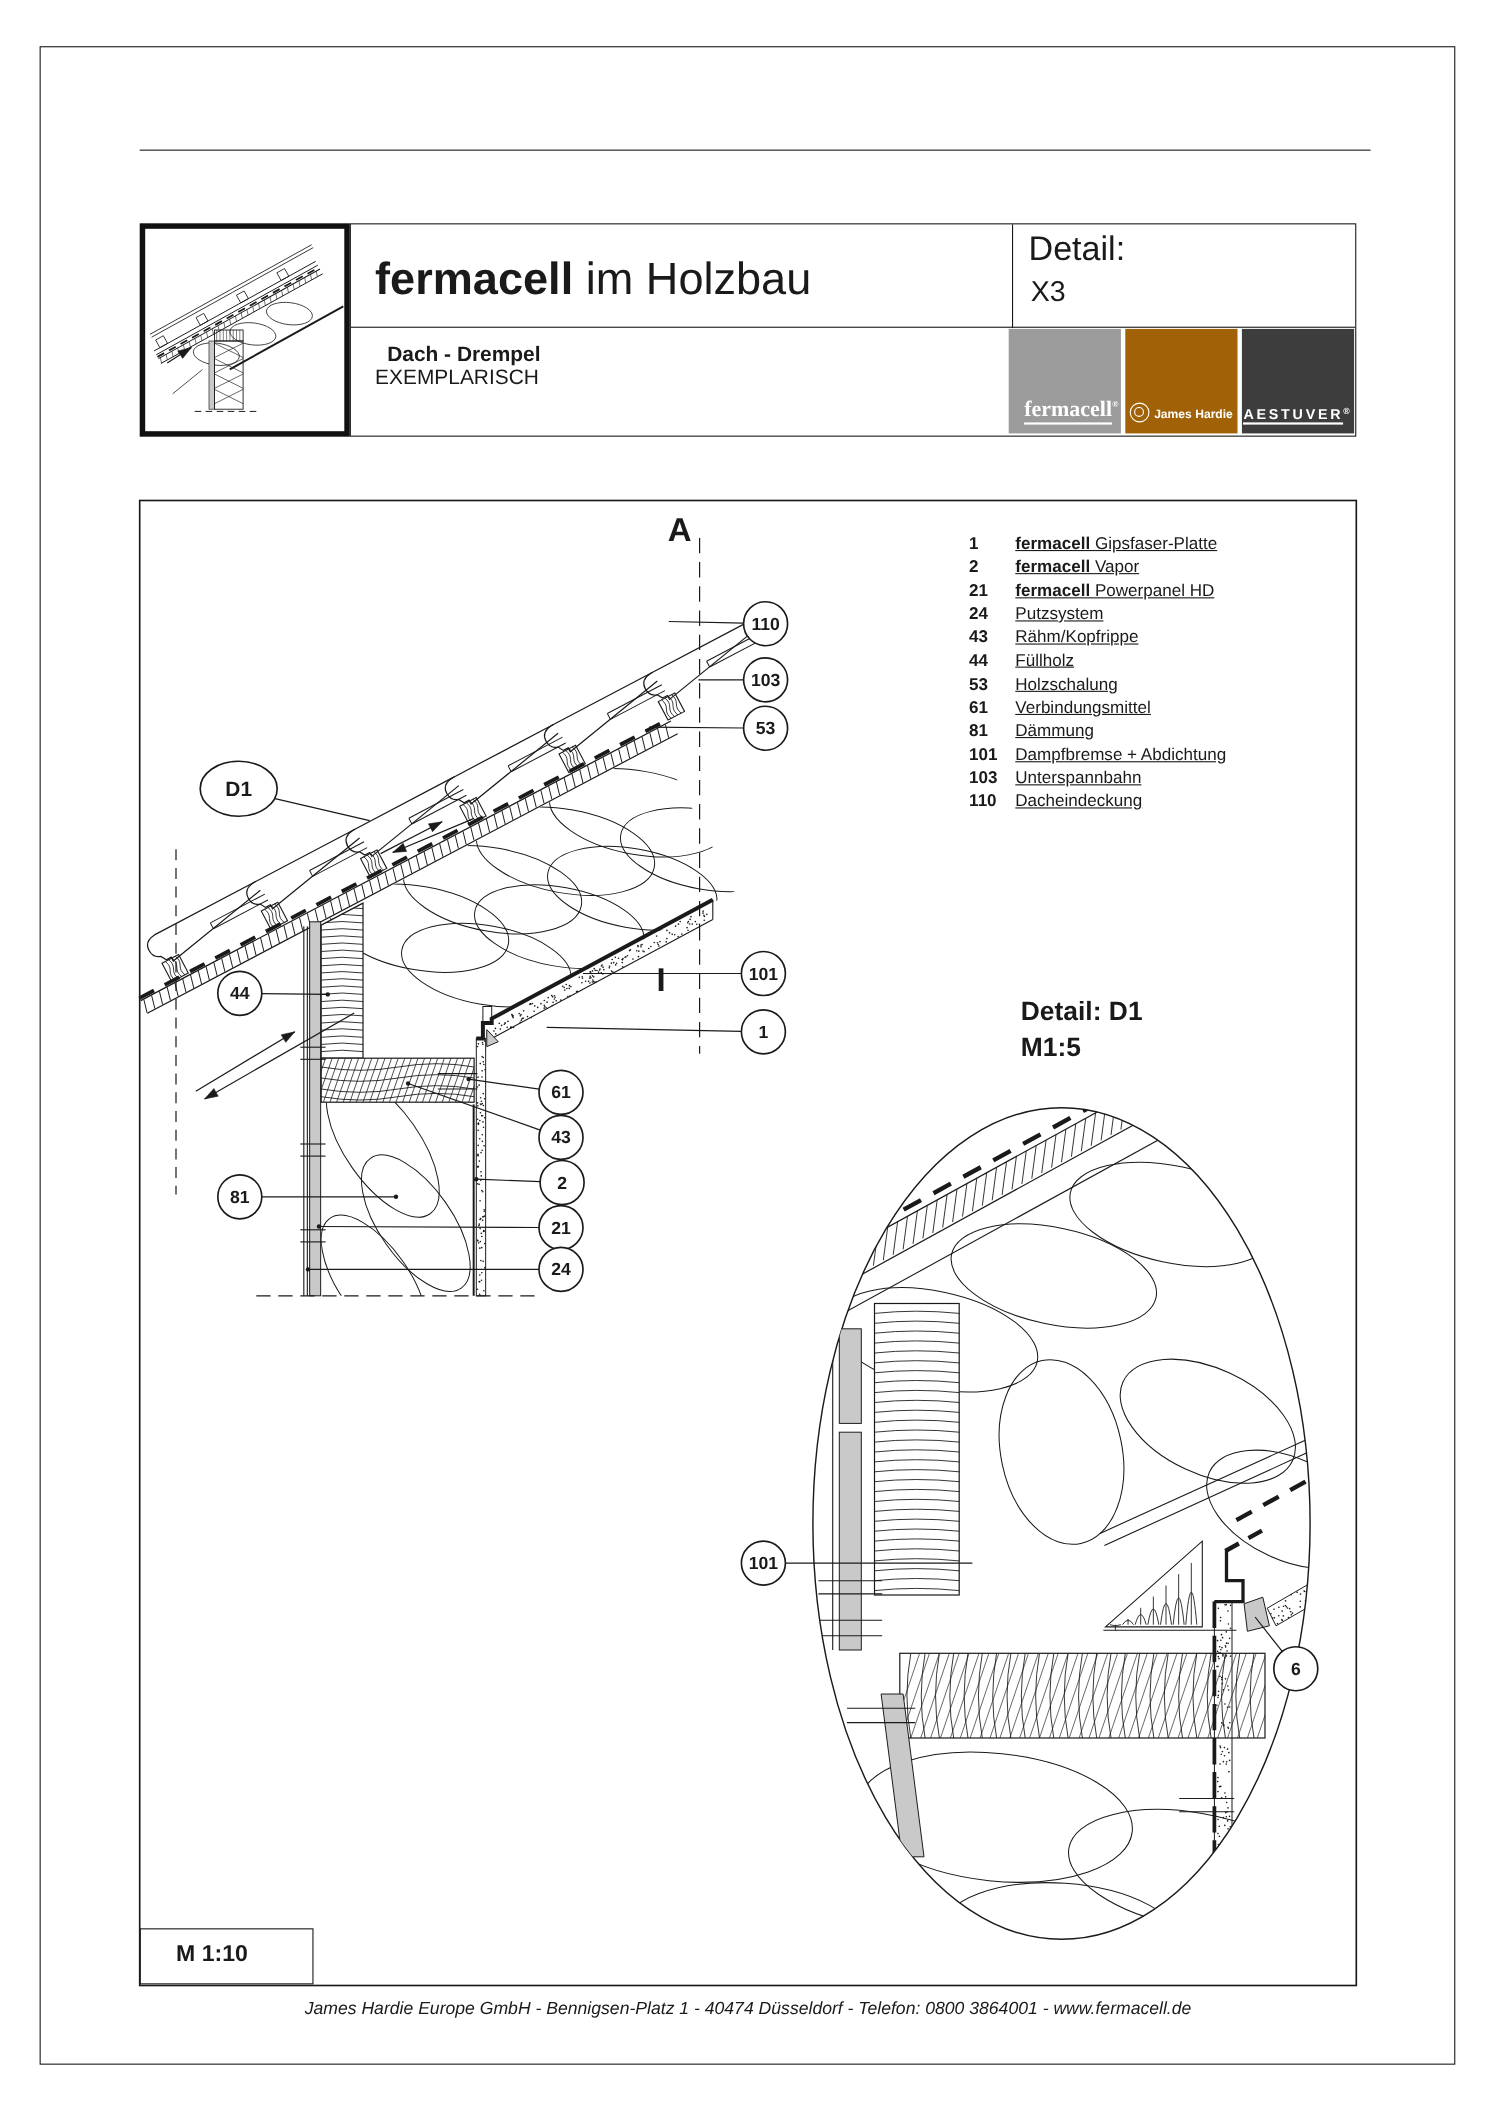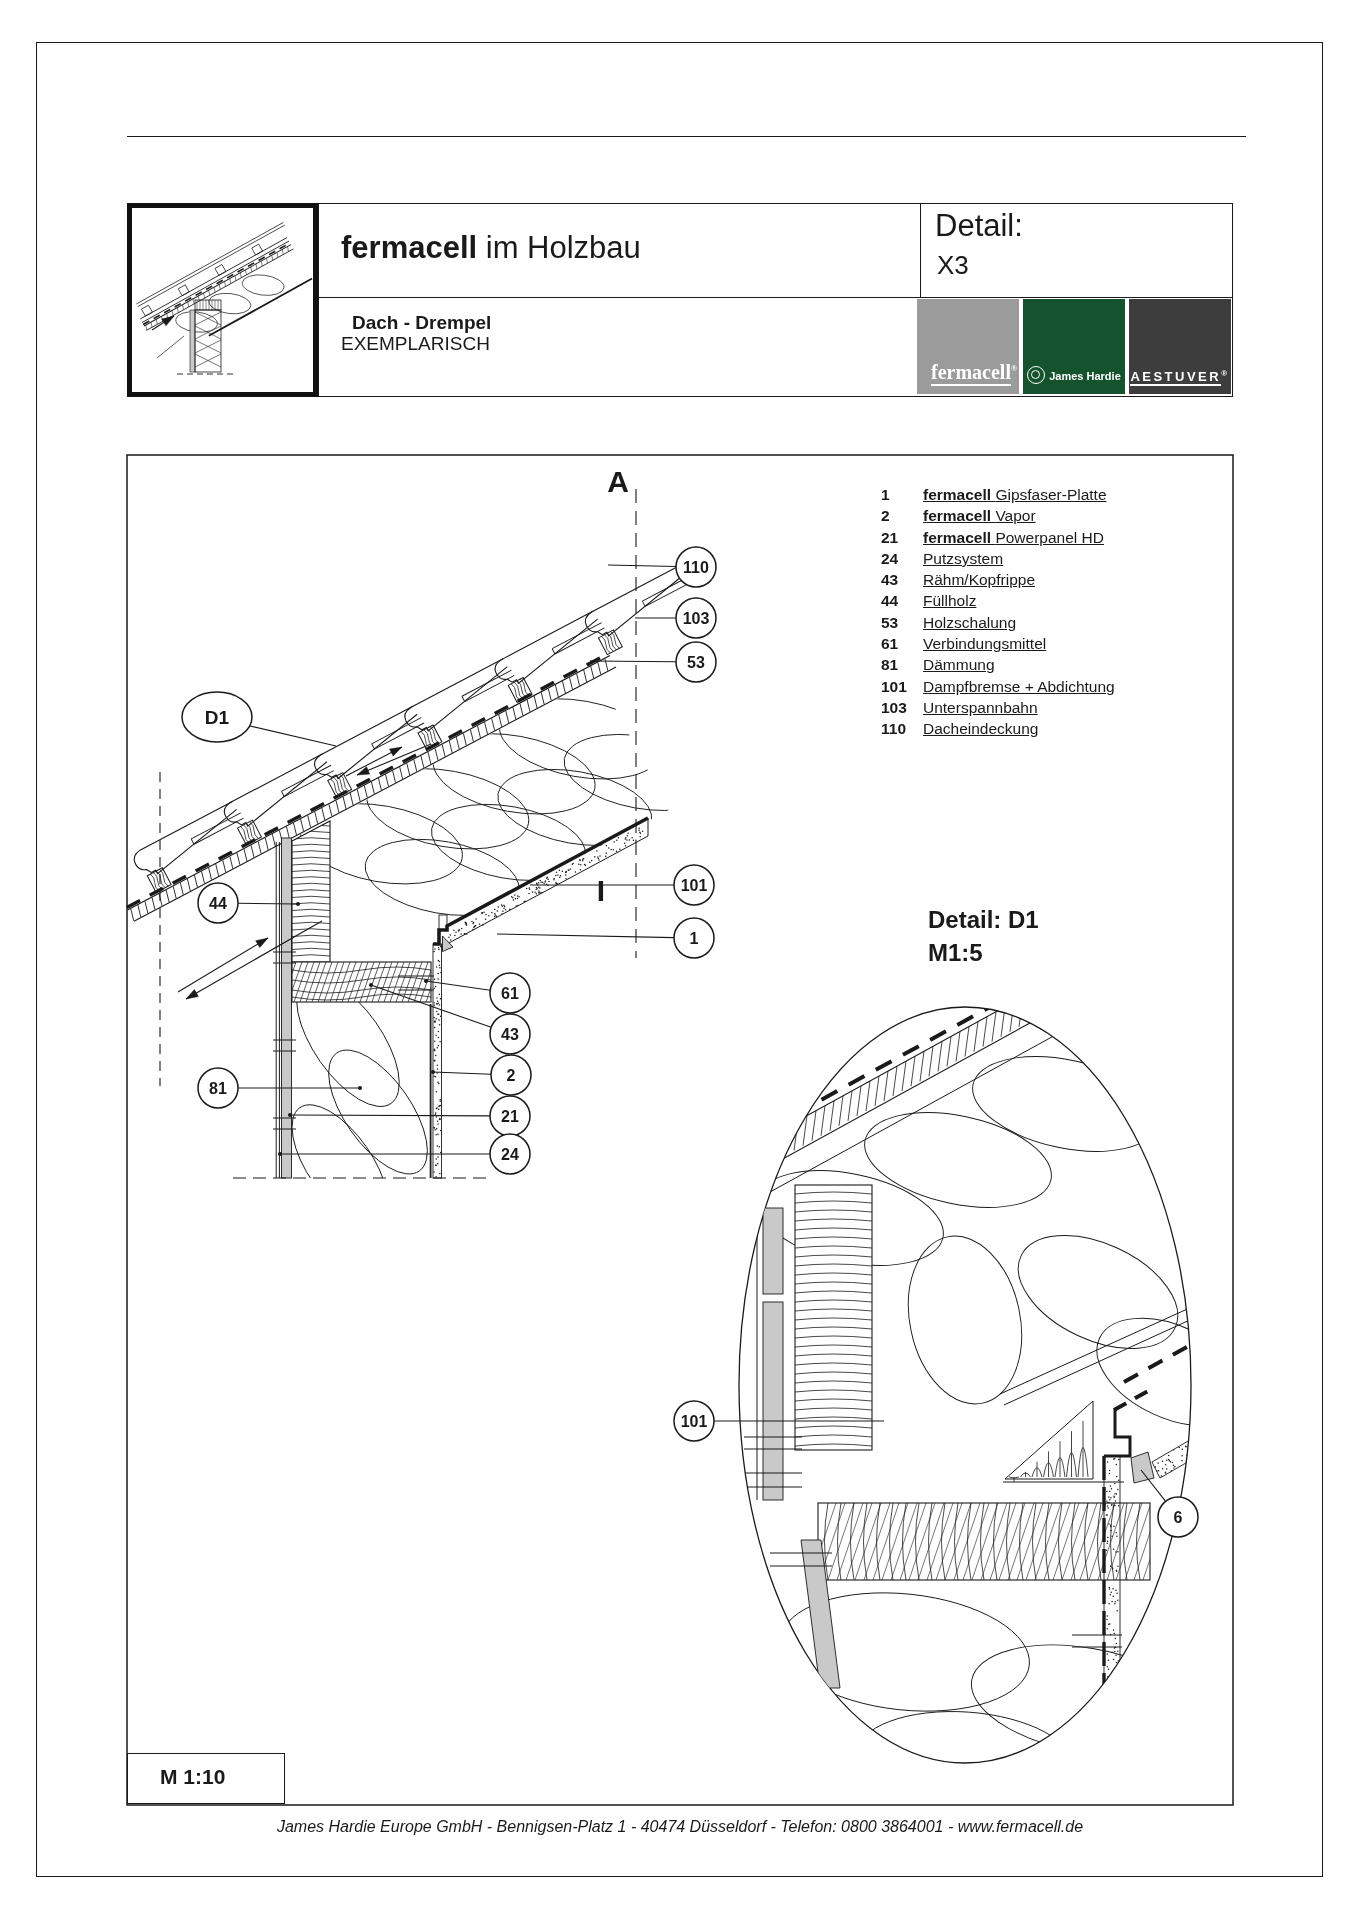--- a/index.html
+++ b/index.html
@@ -12,7 +12,7 @@
   #header-box{left:318px;top:203px;width:913px;height:192px;border:1.4px solid #1a1a1a;}
   #header-row1{position:absolute;left:0;top:0;width:100%;height:94px;border-bottom:1.4px solid #1a1a1a;box-sizing:border-box;}
   #header-cell-detail{position:absolute;left:601px;top:0;width:312px;height:94px;border-left:1.4px solid #1a1a1a;box-sizing:border-box;}
-  #main-title{position:absolute;left:22px;top:26px;font-size:31px;white-space:nowrap;}
+  #main-title{position:absolute;left:22px;top:26px;font-size:41px;white-space:nowrap;}
   #main-title .brand{font-weight:700;}
   #detail-label{position:absolute;left:14px;top:4px;font-size:31px;}
   #detail-code{position:absolute;left:16px;top:46px;font-size:26px;}

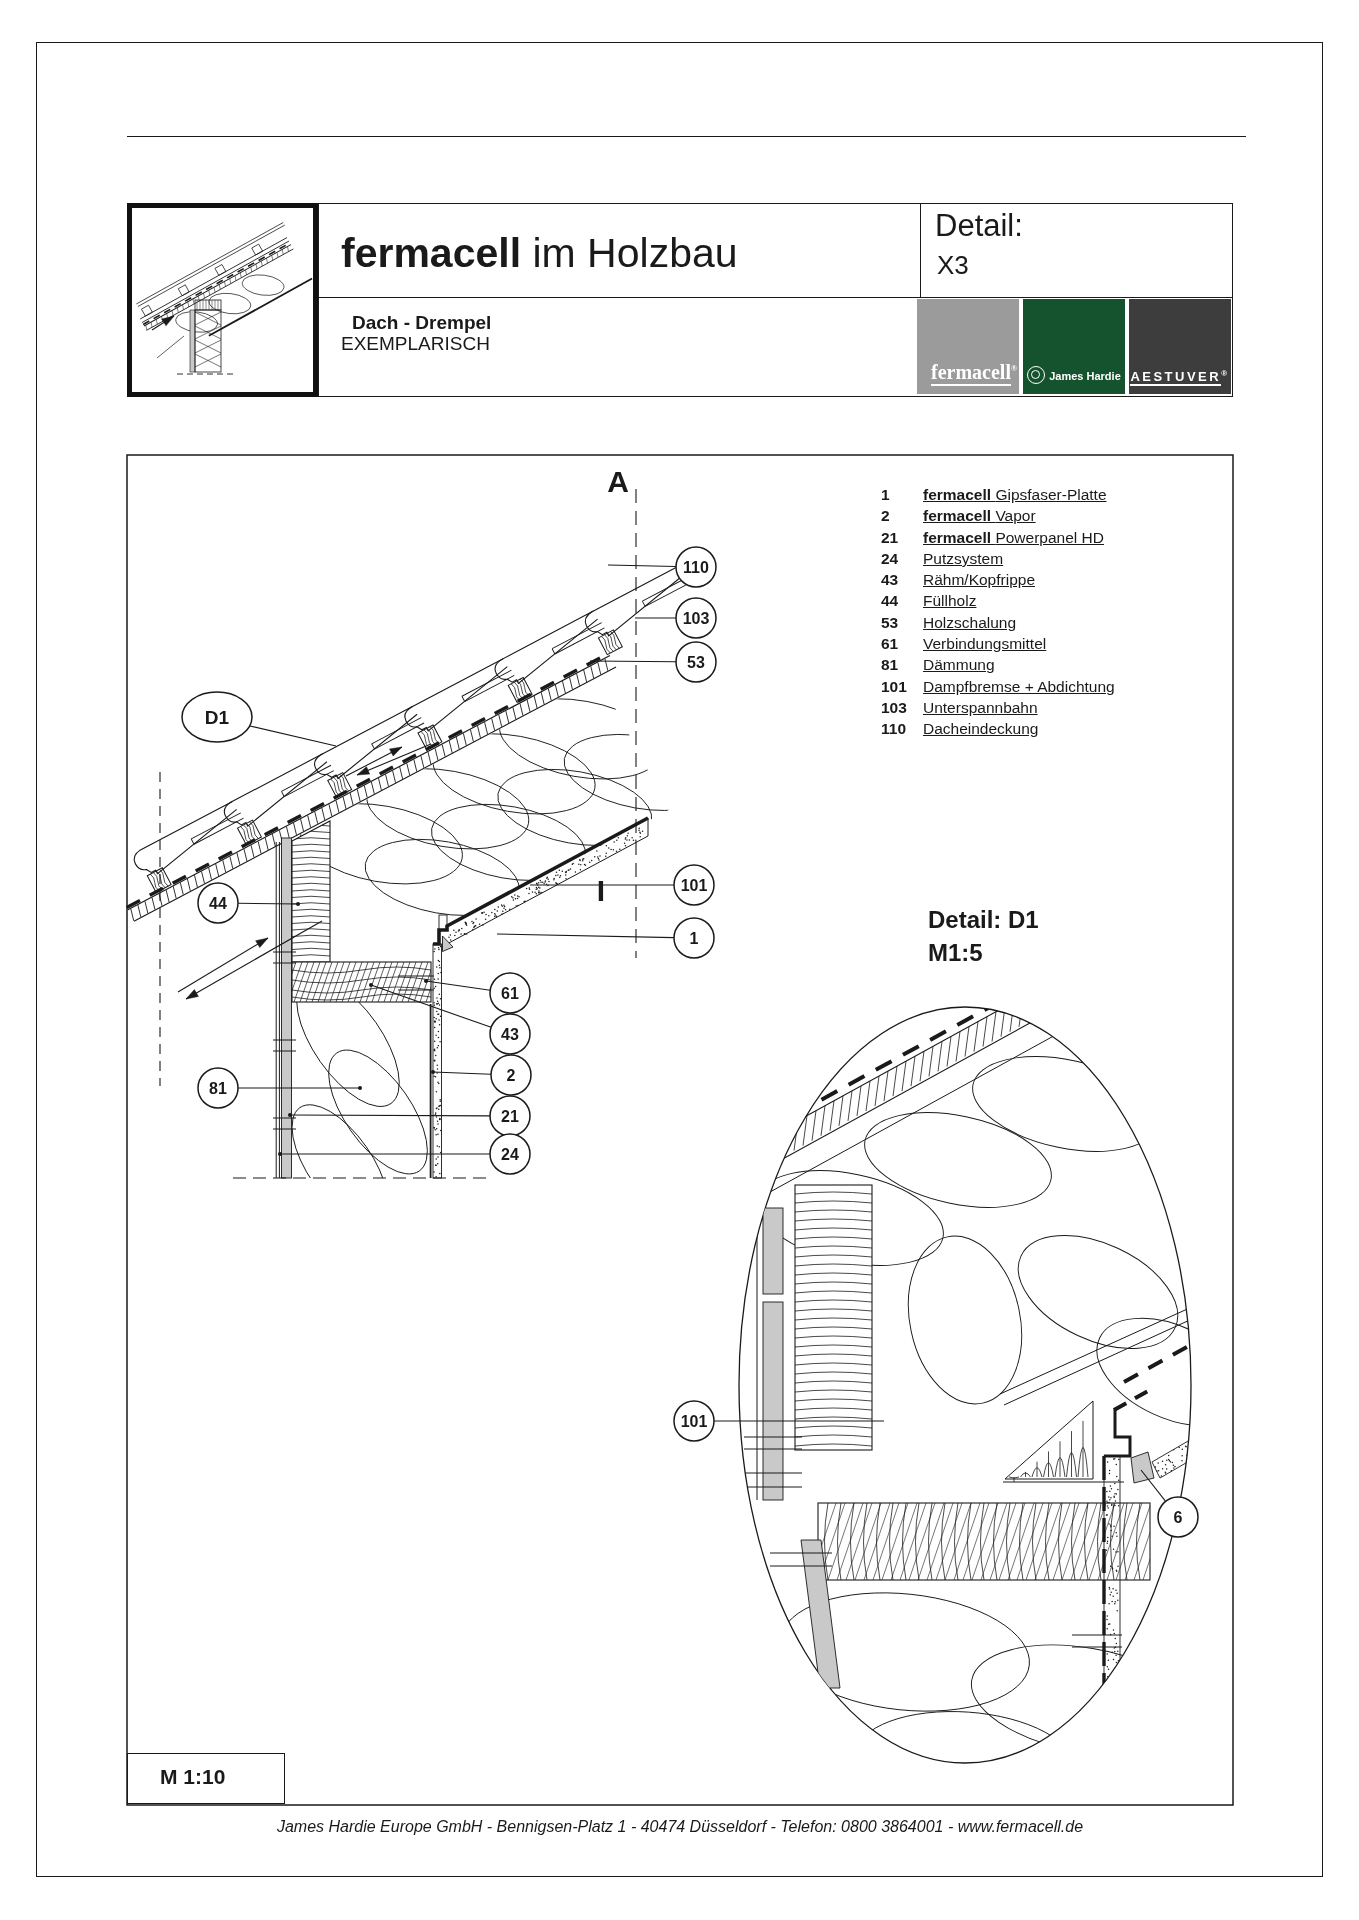--- a/index.html
+++ b/index.html
@@ -1138,7 +1138,7 @@
   <div class="logo-box" id="logo-fermacell" style="background: rgb(155, 155, 155);">
     <div class="ltxt"><span class="ul">fermacell</span><span class="reg">®</span></div>
   </div>
-  <div class="logo-box" id="logo-jh" style="background: #14532d;">
+  <div class="logo-box" id="logo-jh" style="background: #a16207;">
     <div class="ltxt"><span class="mark"></span><span>James Hardie</span></div>
   </div>
   <div class="logo-box" id="logo-aestuver" style="background: rgb(61, 61, 61);">

